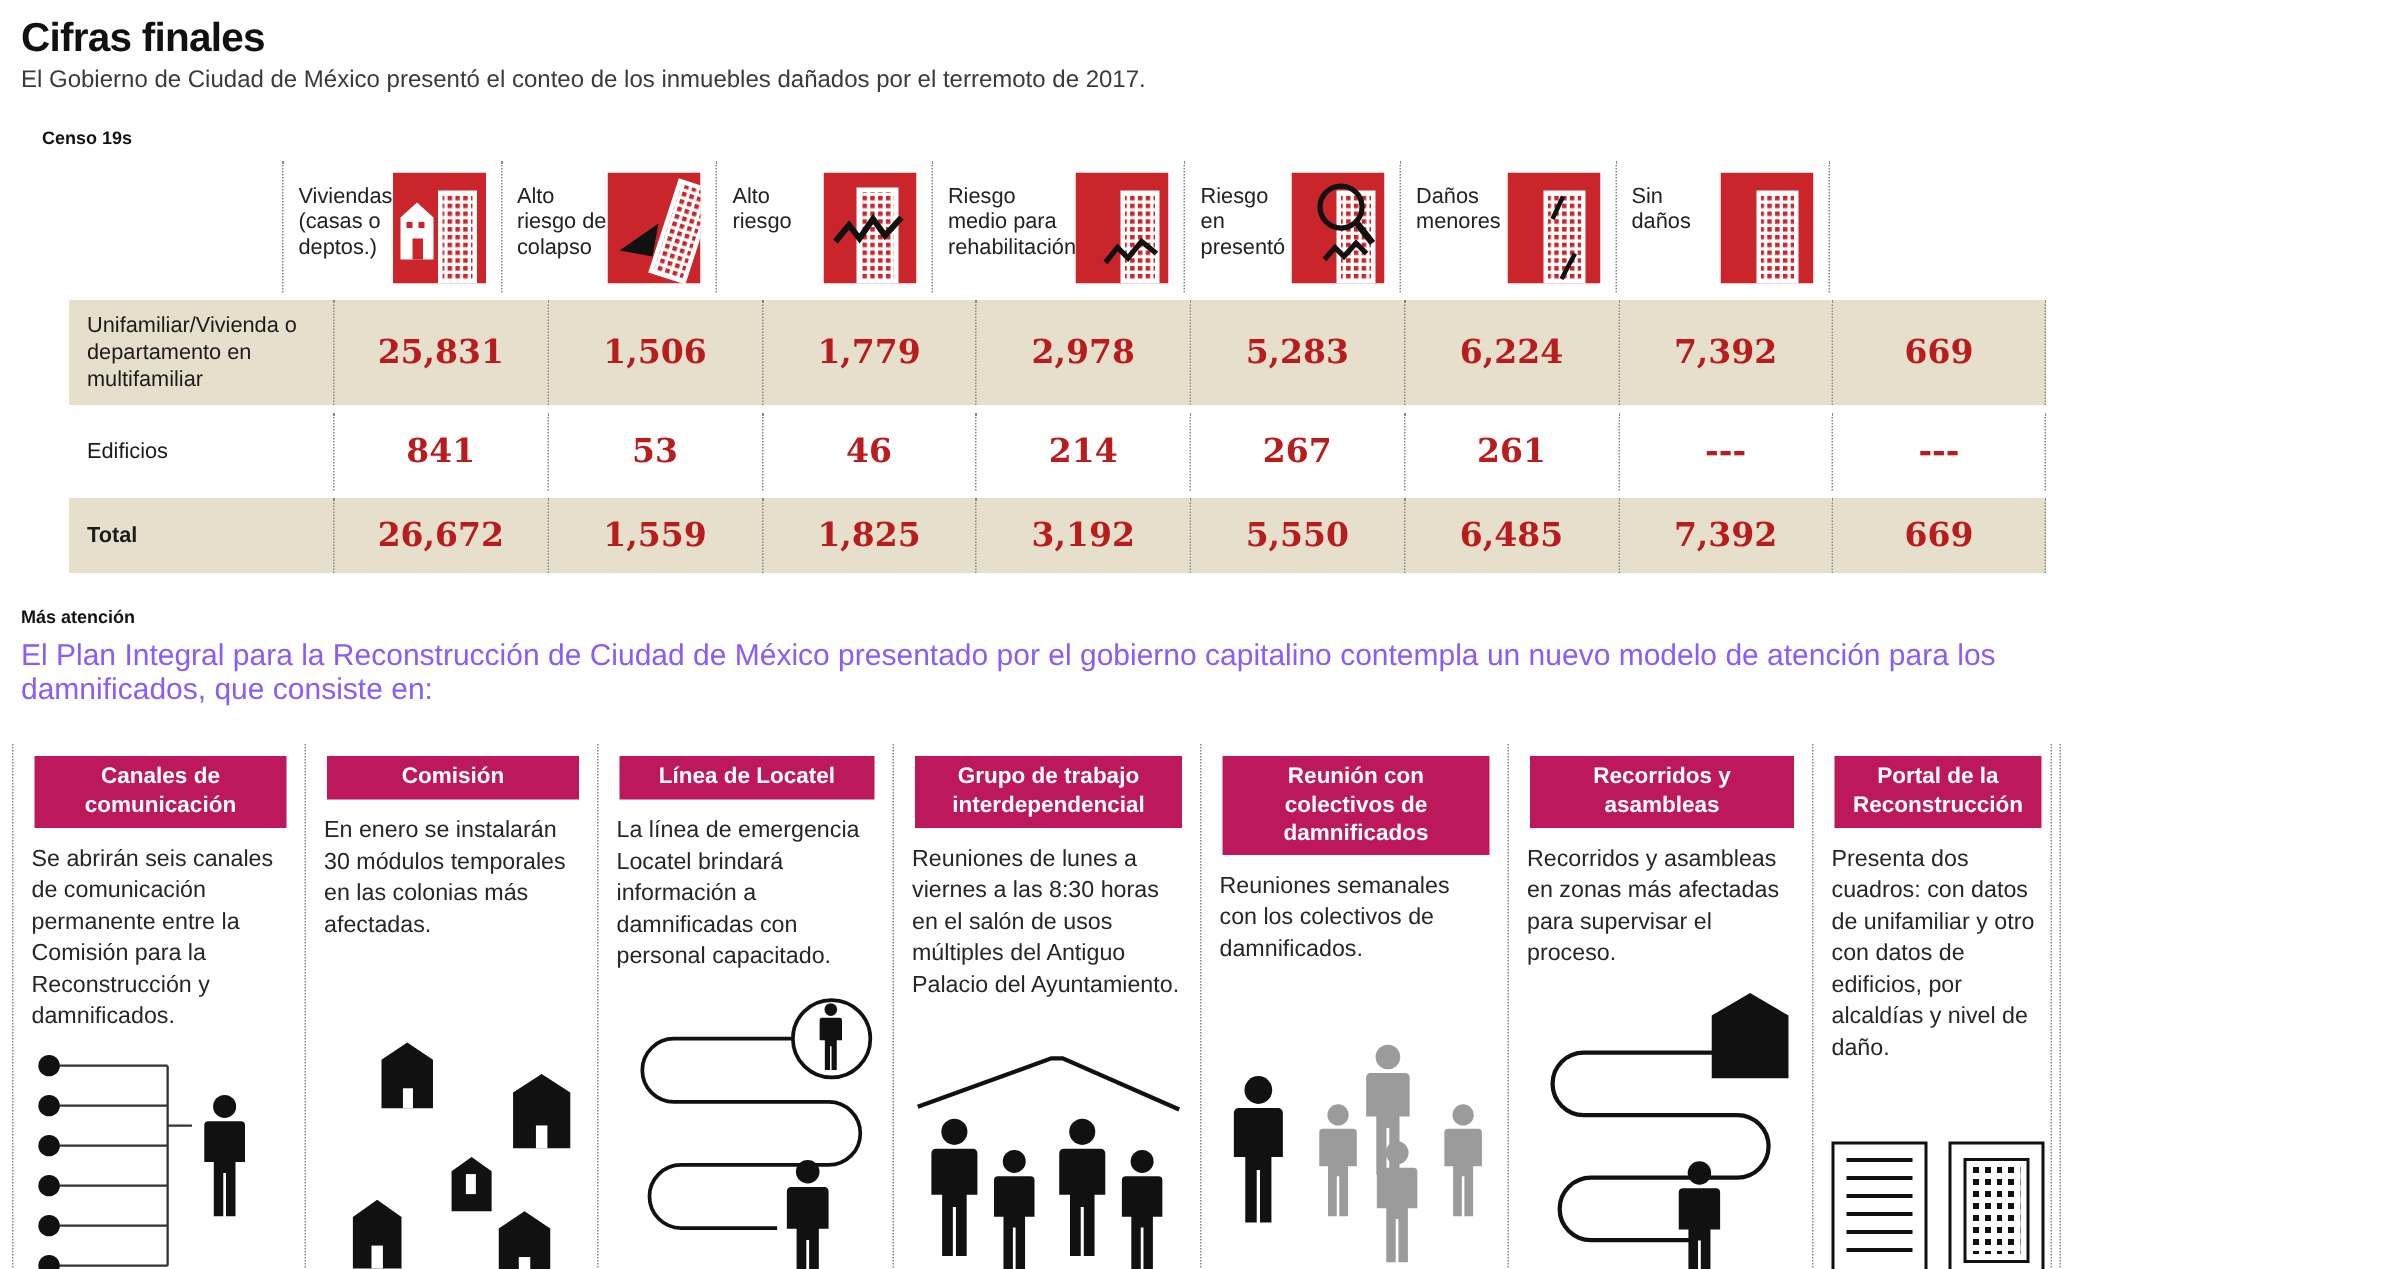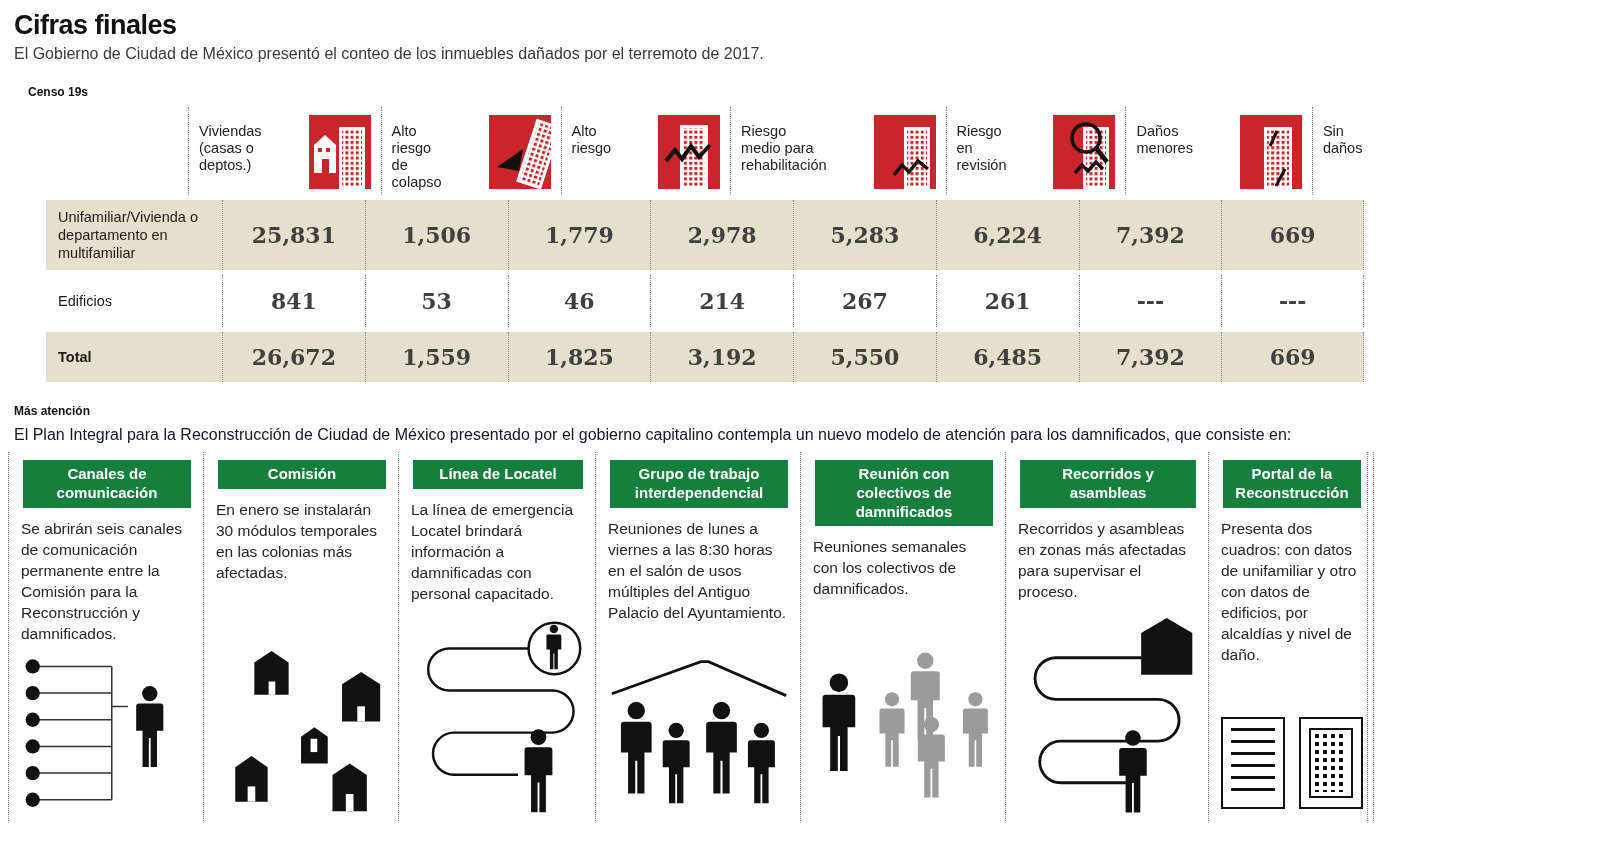--- a/index.html
+++ b/index.html
@@ -17,7 +17,7 @@
   .crow { display:grid; grid-template-columns:176px repeat(8, 1fr); }
   .crow > div:nth-child(n+2){ border-left:1px dotted #888; }
   .crow > div:last-child{ border-right:1px dotted #888; }
-  .hcell { display:flex; align-items:flex-start; padding:8px 6px 6px 10px; height:88px;gap:47px; }
+  .hcell { display:flex; align-items:flex-start; padding:8px 6px 6px 10px; height:88px; }
   .hlabel { font-size:14.5px; line-height:1.18; color:#222; max-width:96px; padding-top:8px; }
   .cicon { margin-left:auto; width:62px; height:74px; flex-shrink:0; margin-right:4px; }
   .crow.data { margin-top:5px; align-items:stretch;padding-left:34px; }

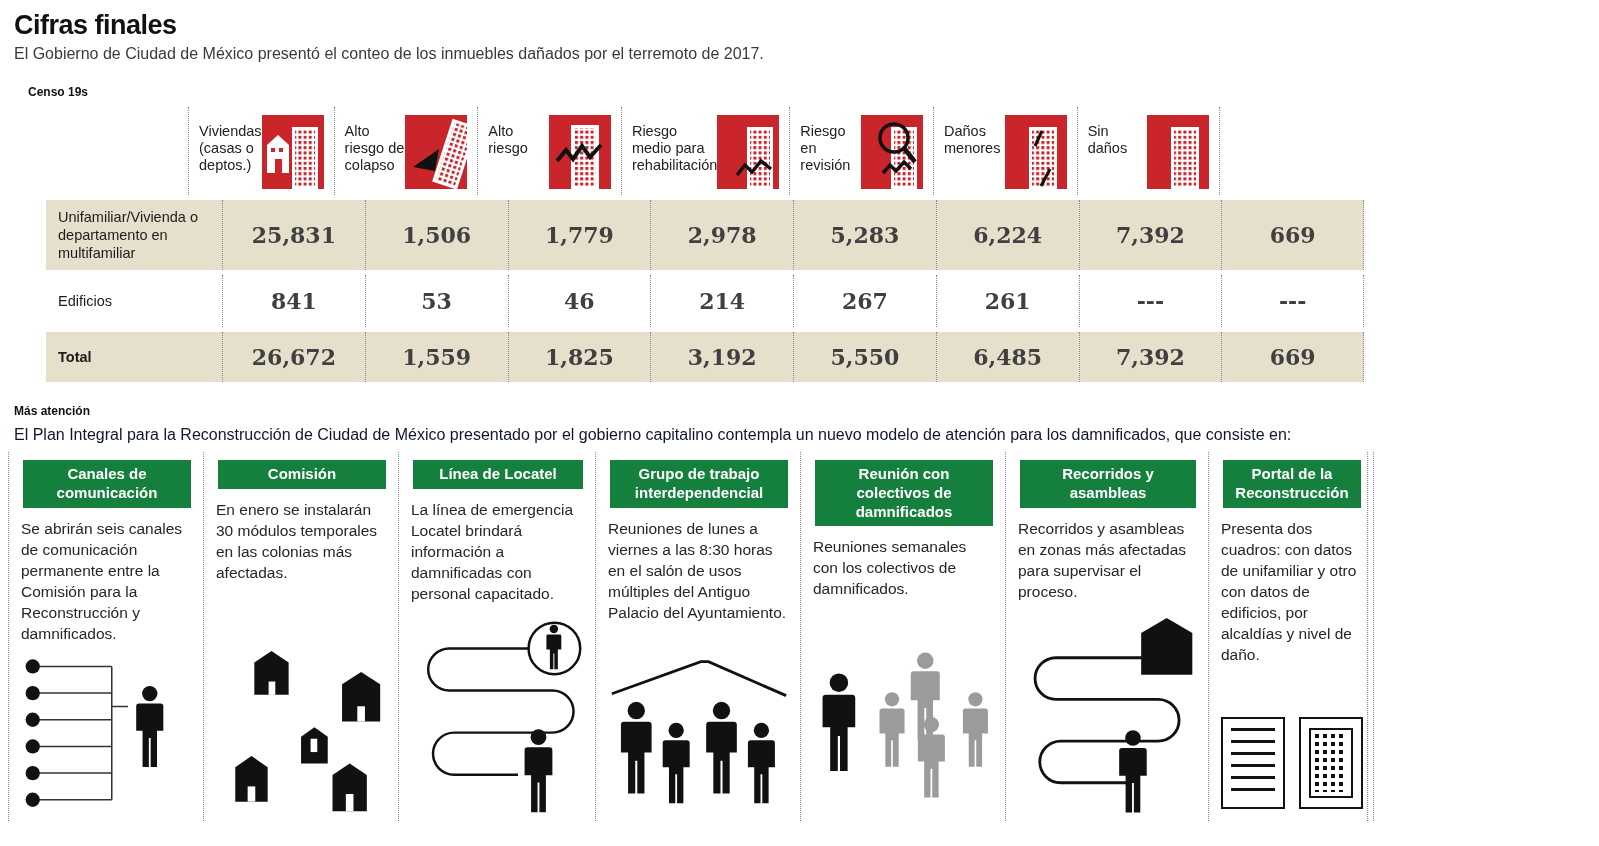--- a/index.html
+++ b/index.html
@@ -128,7 +128,7 @@
         </div>
       </div>
       <div class="hcell">
-        <div class="hlabel">Riesgo en revisión</div>
+        <div class="hlabel">Riesgo en presentó</div>
         <div class="cicon">
           <svg viewBox="0 0 62 74" width="62" height="74">
             <rect width="62" height="74" fill="#c9252b"></rect>

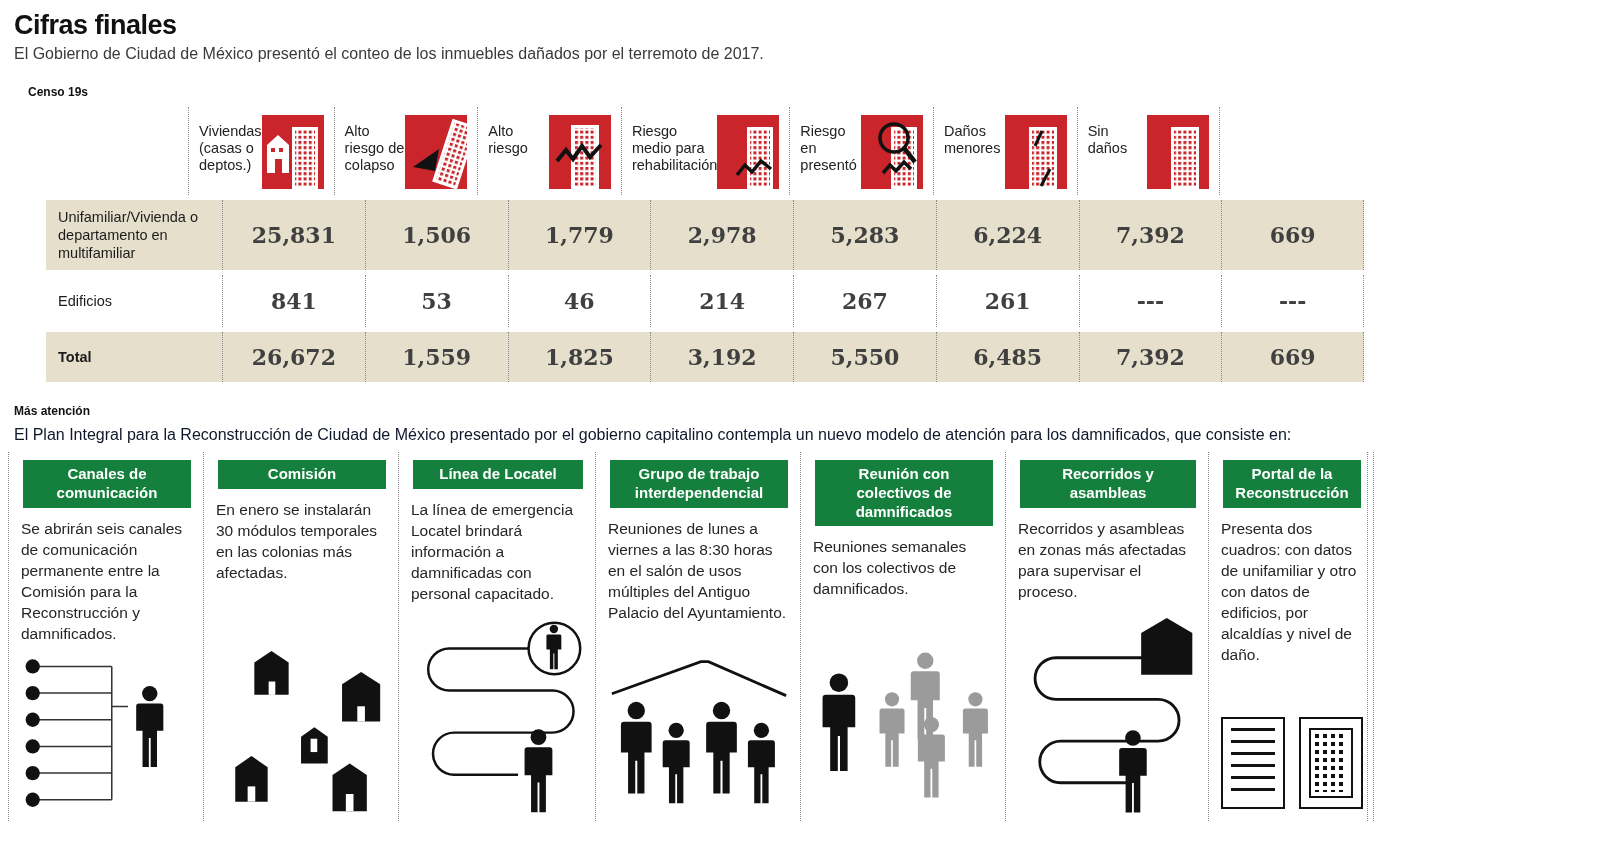--- a/index.html
+++ b/index.html
@@ -24,7 +24,7 @@
   .beige > div { background:#e5dfcb; }
   .rlabel { font-size:14.5px; line-height:1.25; display:flex; align-items:center; padding:6px 8px 6px 12px; color:#1c1c1c; }
   .bold { font-weight:bold; }
-  .ncell { font-family:"DejaVu Serif", serif; font-weight:bold; font-size:22px; color:#404040;
+  .ncell { font-family:"DejaVu Serif", serif; font-weight:bold; font-size:22px; color:#b91c1c;
            display:flex; align-items:center; justify-content:center; }
   .r1 > div { min-height:70px; }
   .r2 > div { min-height:52px; }

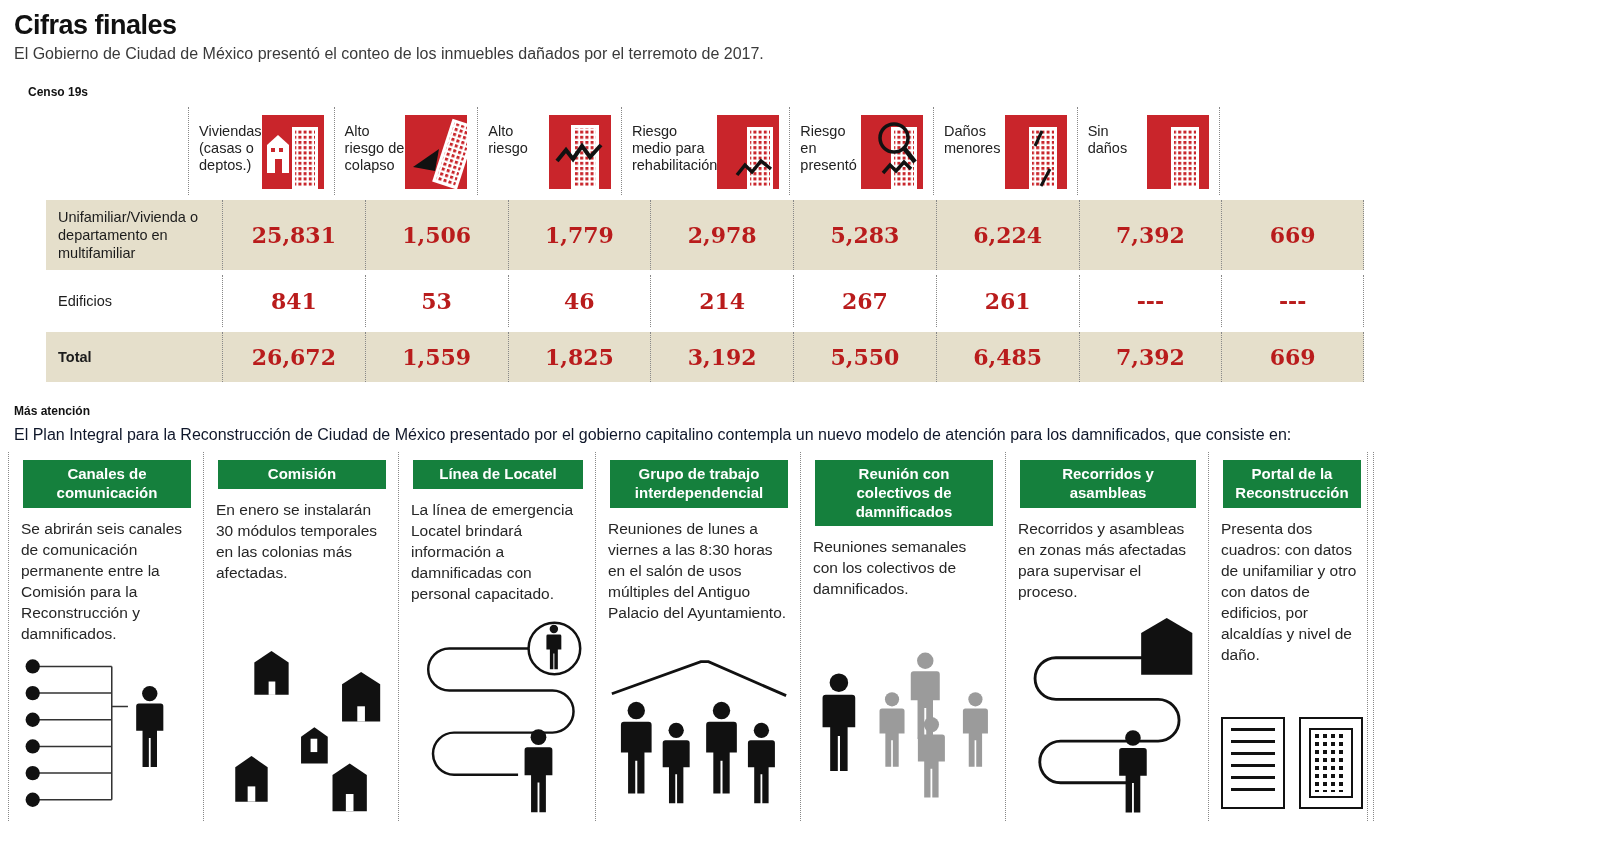--- a/index.html
+++ b/index.html
@@ -31,7 +31,7 @@
   .r3 > div { min-height:50px; }
 
   
-  .intro { font-size:16px; color:#0f172a; margin:4px 0 8px 14px; }
+  .intro { font-size:20px; color:#8b5cf6; margin:4px 0 24px 14px; }
   .cards { display:grid; grid-template-columns:repeat(8,1fr); margin:0 8px; border-right:1px dotted #888; }
   .card { border-left:1px dotted #888; padding:8px 10px 6px 12px; display:flex; flex-direction:column; min-height:358px; }
   .ctitle { background:#15803d; color:#fff; font-weight:bold; font-size:15px; line-height:1.25;

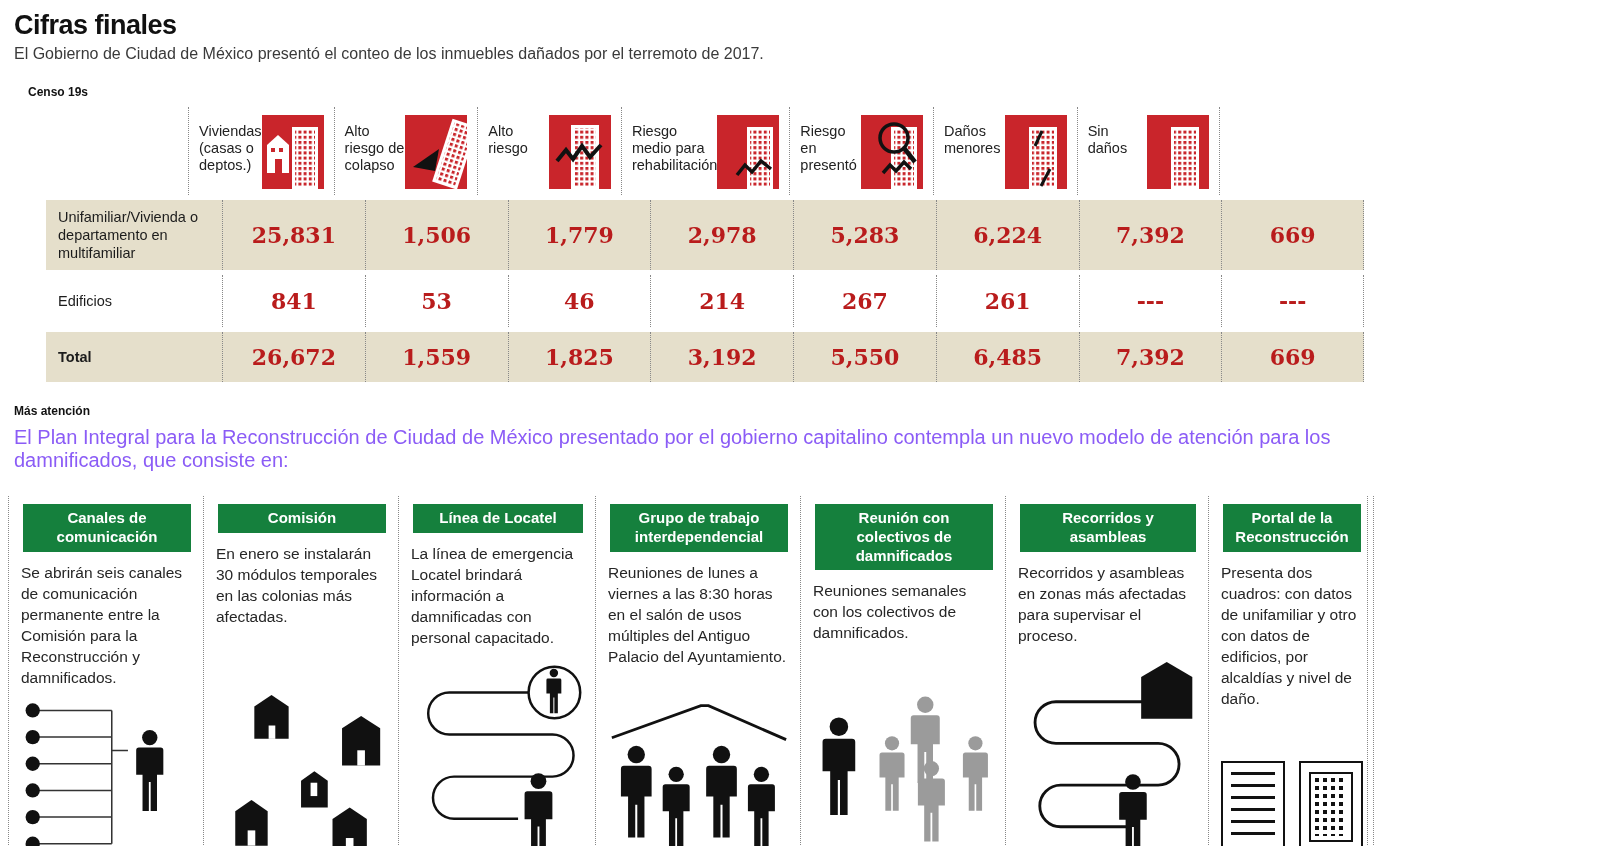--- a/index.html
+++ b/index.html
@@ -34,7 +34,7 @@
   .intro { font-size:20px; color:#8b5cf6; margin:4px 0 24px 14px; }
   .cards { display:grid; grid-template-columns:repeat(8,1fr); margin:0 8px; border-right:1px dotted #888; }
   .card { border-left:1px dotted #888; padding:8px 10px 6px 12px; display:flex; flex-direction:column; min-height:358px; }
-  .ctitle { background:#15803d; color:#fff; font-weight:bold; font-size:15px; line-height:1.25;
+  .ctitle { background:#be185d; color:#fff; font-weight:bold; font-size:15px; line-height:1.25;
             text-align:center; padding:5px 6px; margin:0 2px 10px 2px; }
   .cbody { font-size:15.5px; line-height:1.36; color:#262626; }
   .cart { margin-top:auto; display:flex; justify-content:center; padding-top:8px; }

